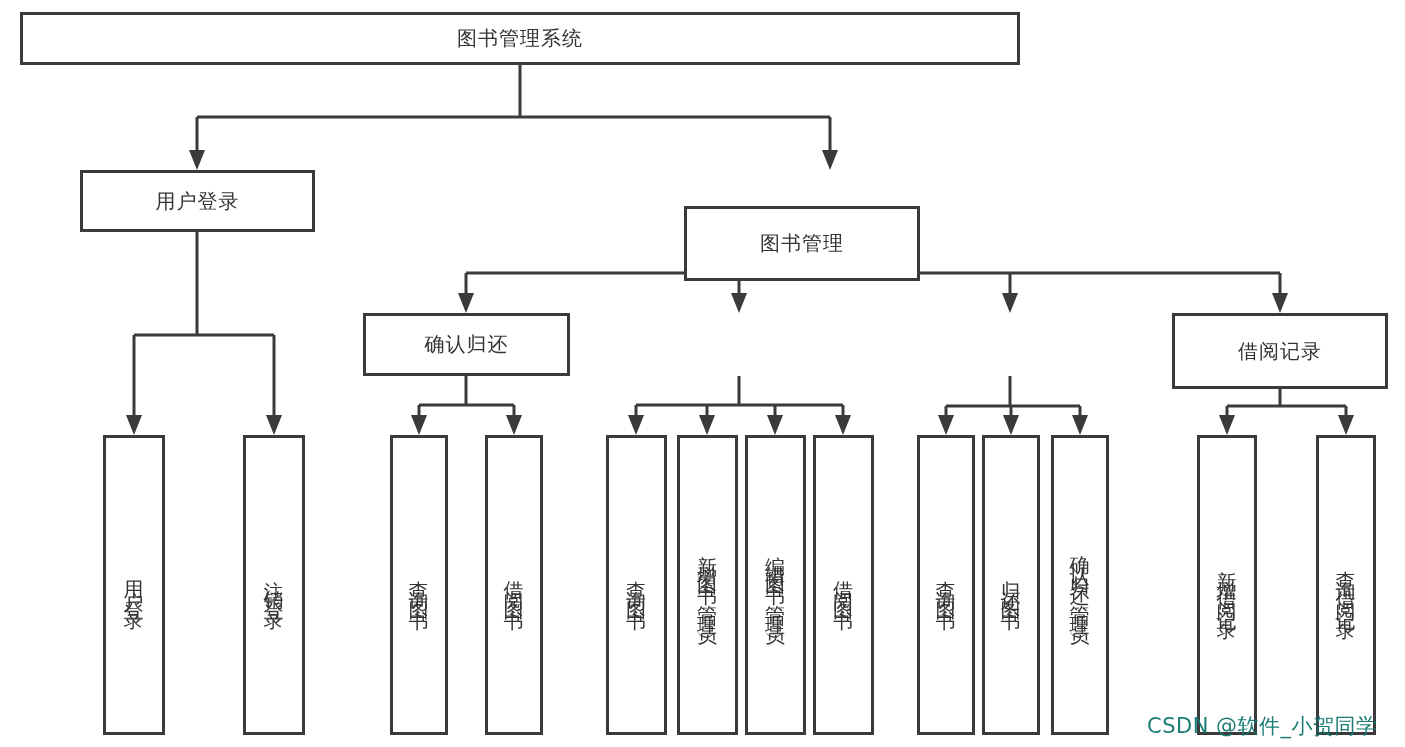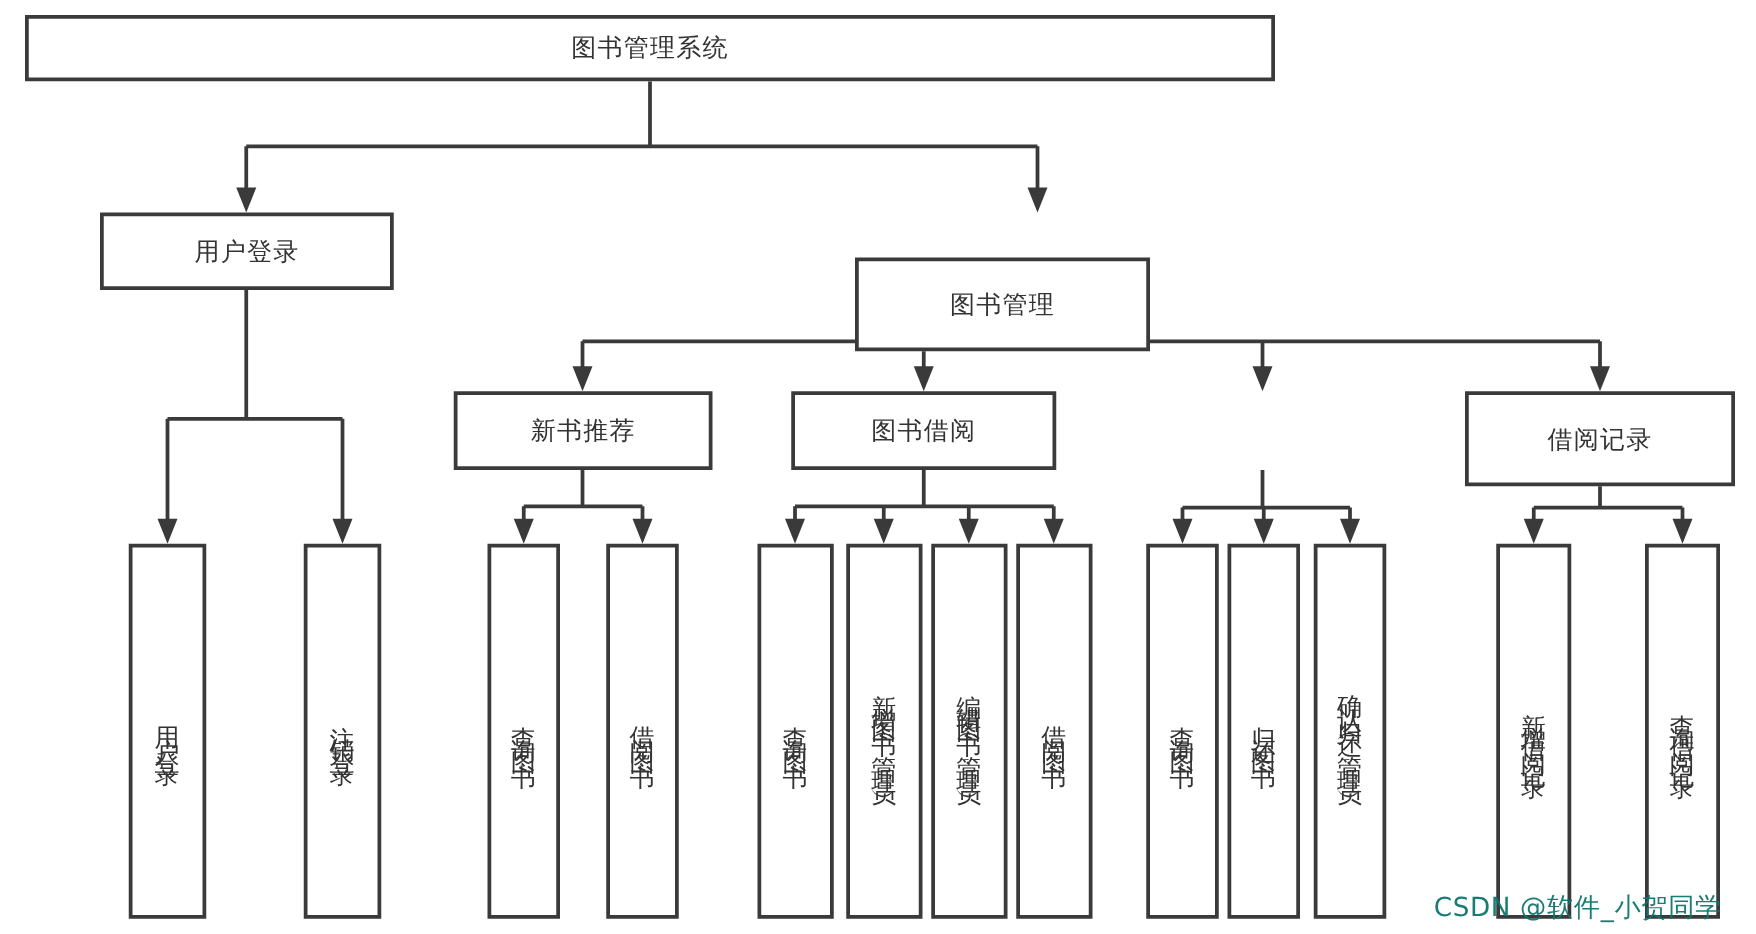--- a/index.html
+++ b/index.html
@@ -118,7 +118,7 @@
   </div>
 
   <div class="node b-new-book-rec">
-    <span class="h-label">新书推荐</span>
+    <span class="h-label">确认归还</span>
   </div>
   <div class="node b-book-borrow">
     <span class="h-label">图书借阅</span>

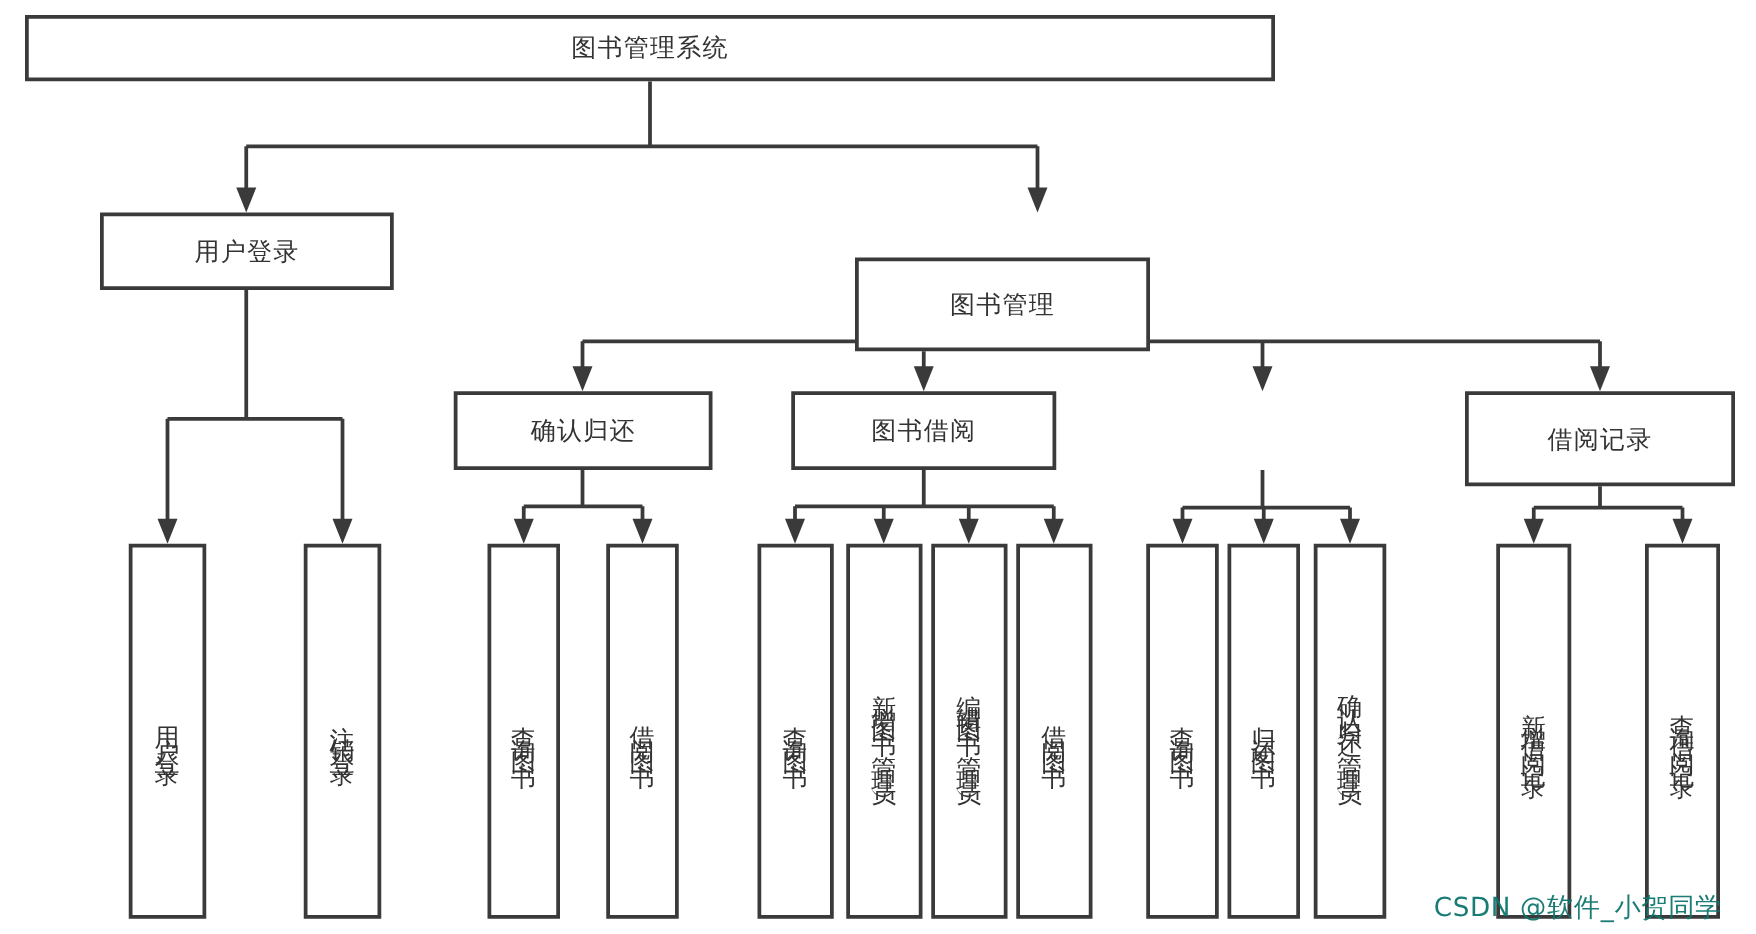--- a/index.html
+++ b/index.html
@@ -120,9 +120,6 @@
   <div class="node b-new-book-rec">
     <span class="h-label">确认归还</span>
   </div>
-  <div class="node b-book-borrow">
-    <span class="h-label">图书借阅</span>
-  </div>
   <div class="node b-borrow-records">
     <span class="h-label">借阅记录</span>
   </div>

